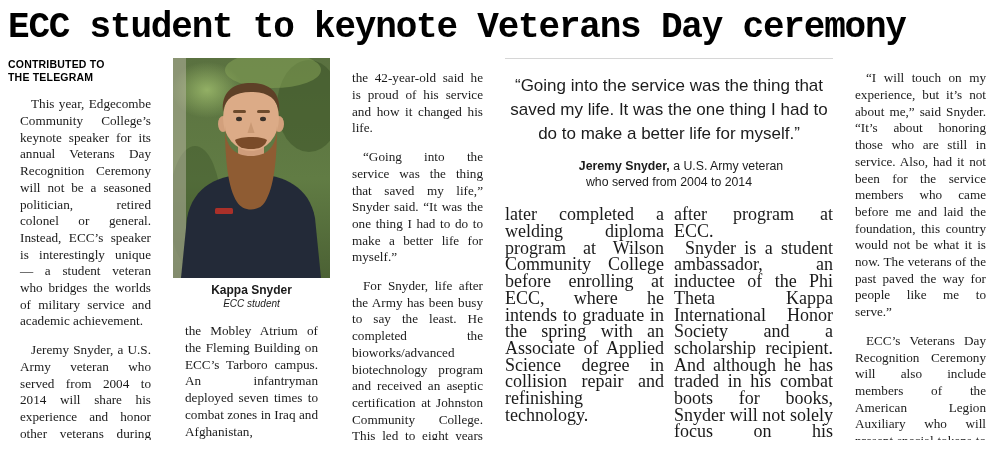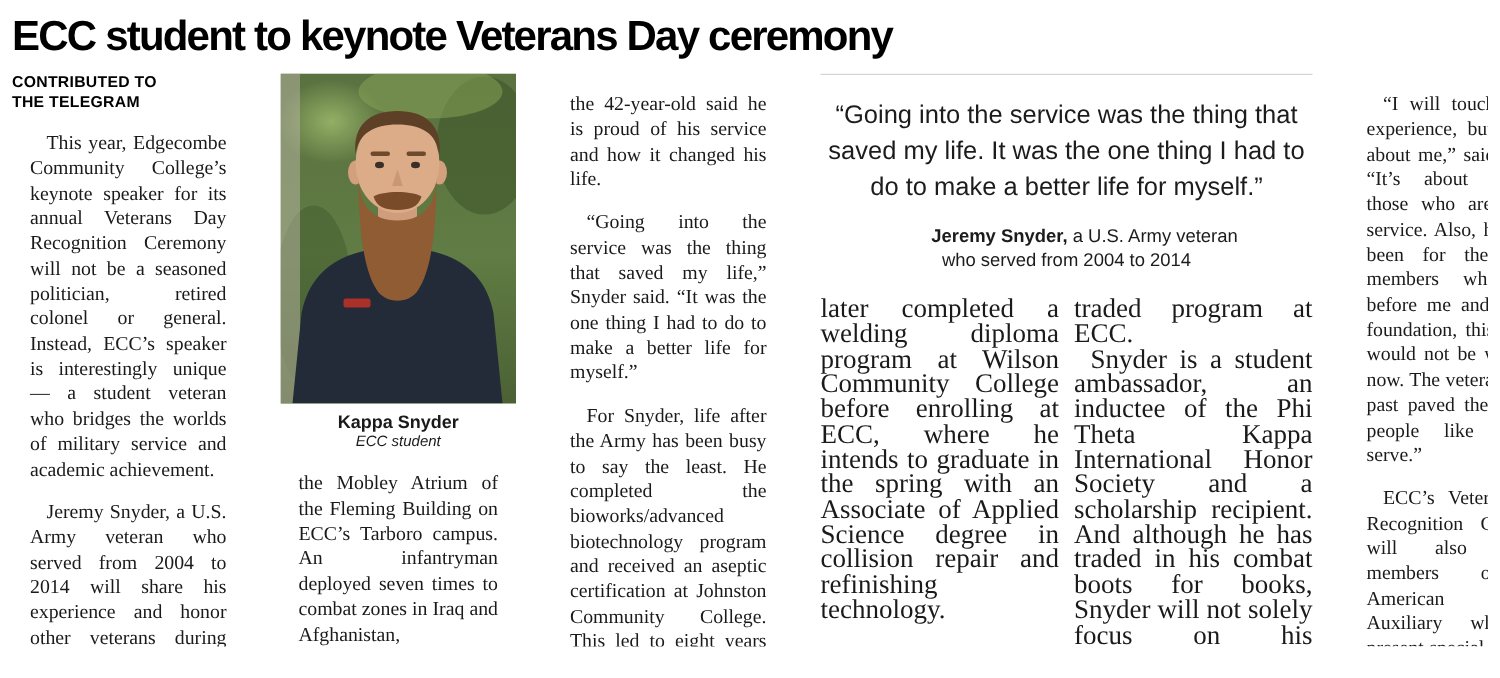--- a/index.html
+++ b/index.html
@@ -12,9 +12,9 @@
   .page { padding:6px 8px 0 8px; }
 
   .headline {
-    font-family:Liberation Sans, sans-serif;
+    font-family:Liberation Mono, monospace;
     font-weight:700;
-    font-size:28px;
+    font-size:36px;
     letter-spacing:-1.2px;
     line-height:1.12;
     color:#000;

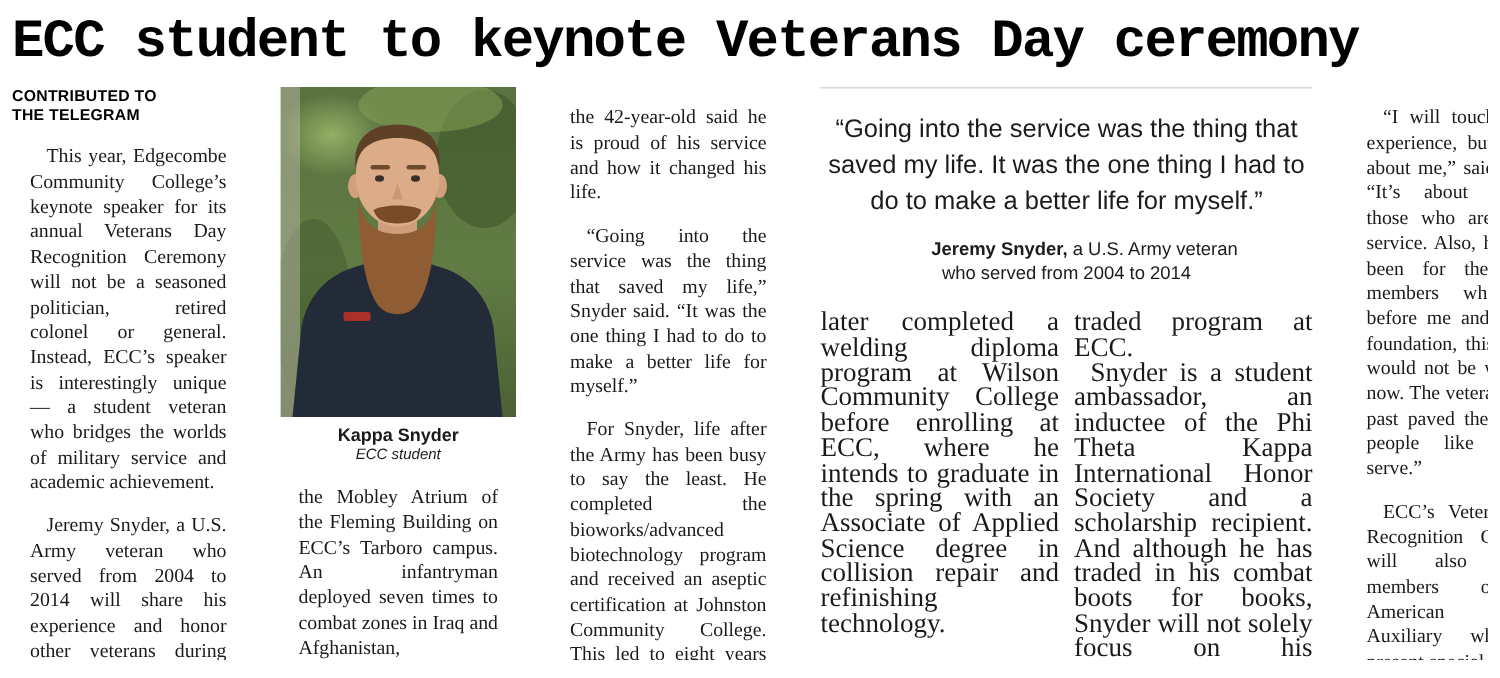--- a/index.html
+++ b/index.html
@@ -24,7 +24,7 @@
 
   .content {
     display:flex;
-    gap:24px;
+    gap:10px;
     height:382px;
     overflow:hidden;
   }

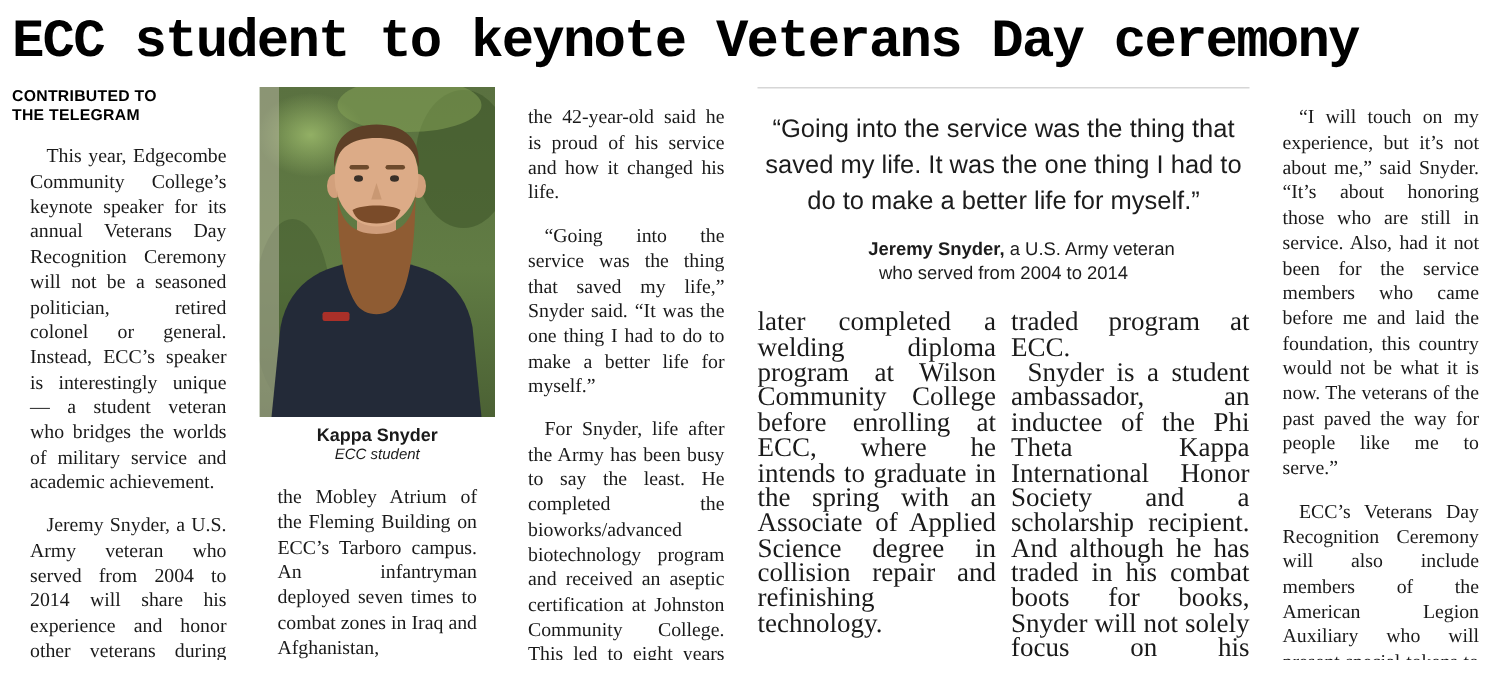--- a/index.html
+++ b/index.html
@@ -196,7 +196,7 @@
           <p>later completed a welding diploma program at Wilson Community College before enrolling at ECC, where he intends to graduate in the spring with an Associate of Applied Science degree in collision repair and refinishing technology.</p>
         </div>
         <div class="mid-col">
-          <p>traded program at ECC.</p>
+          <p>after program at ECC.</p>
           <p class="indent">Snyder is a student ambassador, an inductee of the Phi Theta Kappa International Honor Society and a scholarship recipient. And although he has traded in his combat boots for books, Snyder will not solely focus on his experience during Tuesday’s recognition ceremony.</p>
         </div>
       </div>

